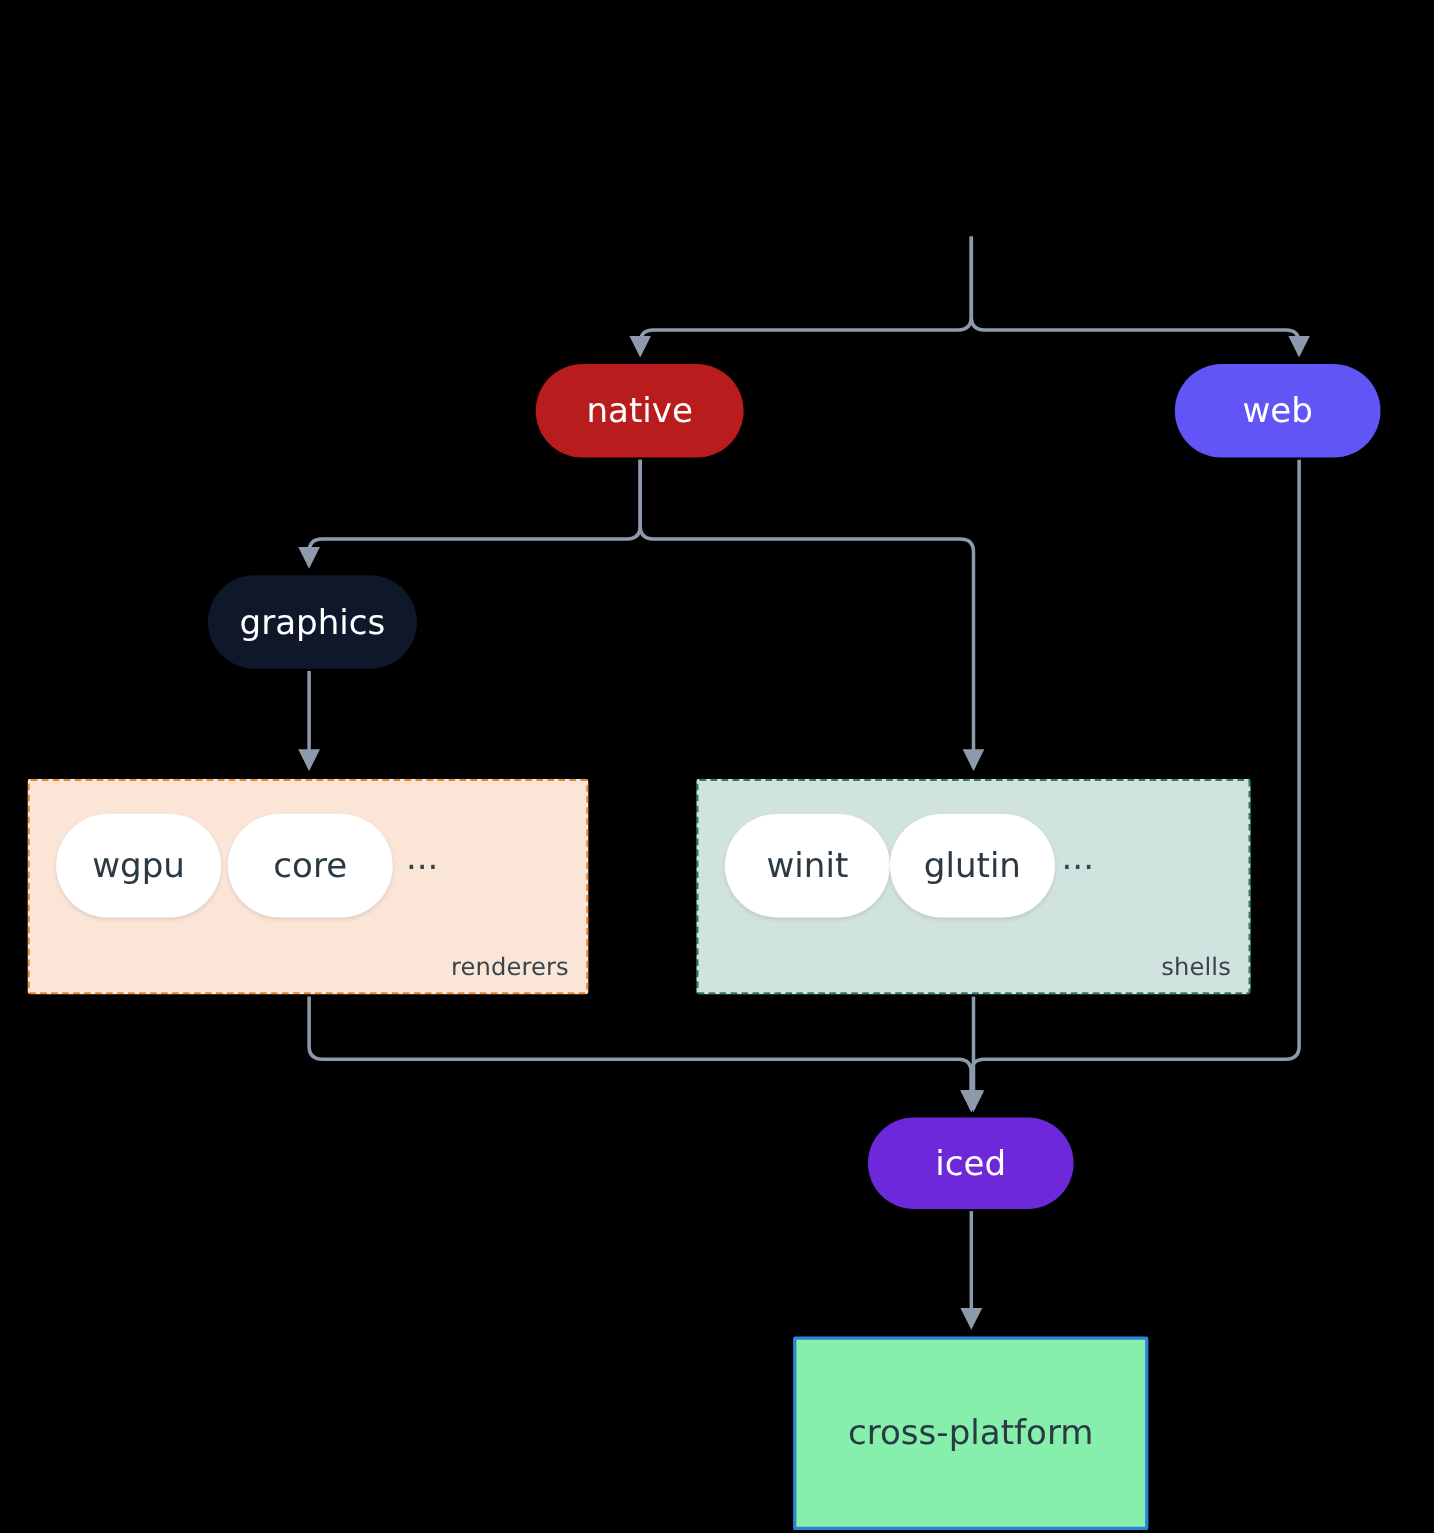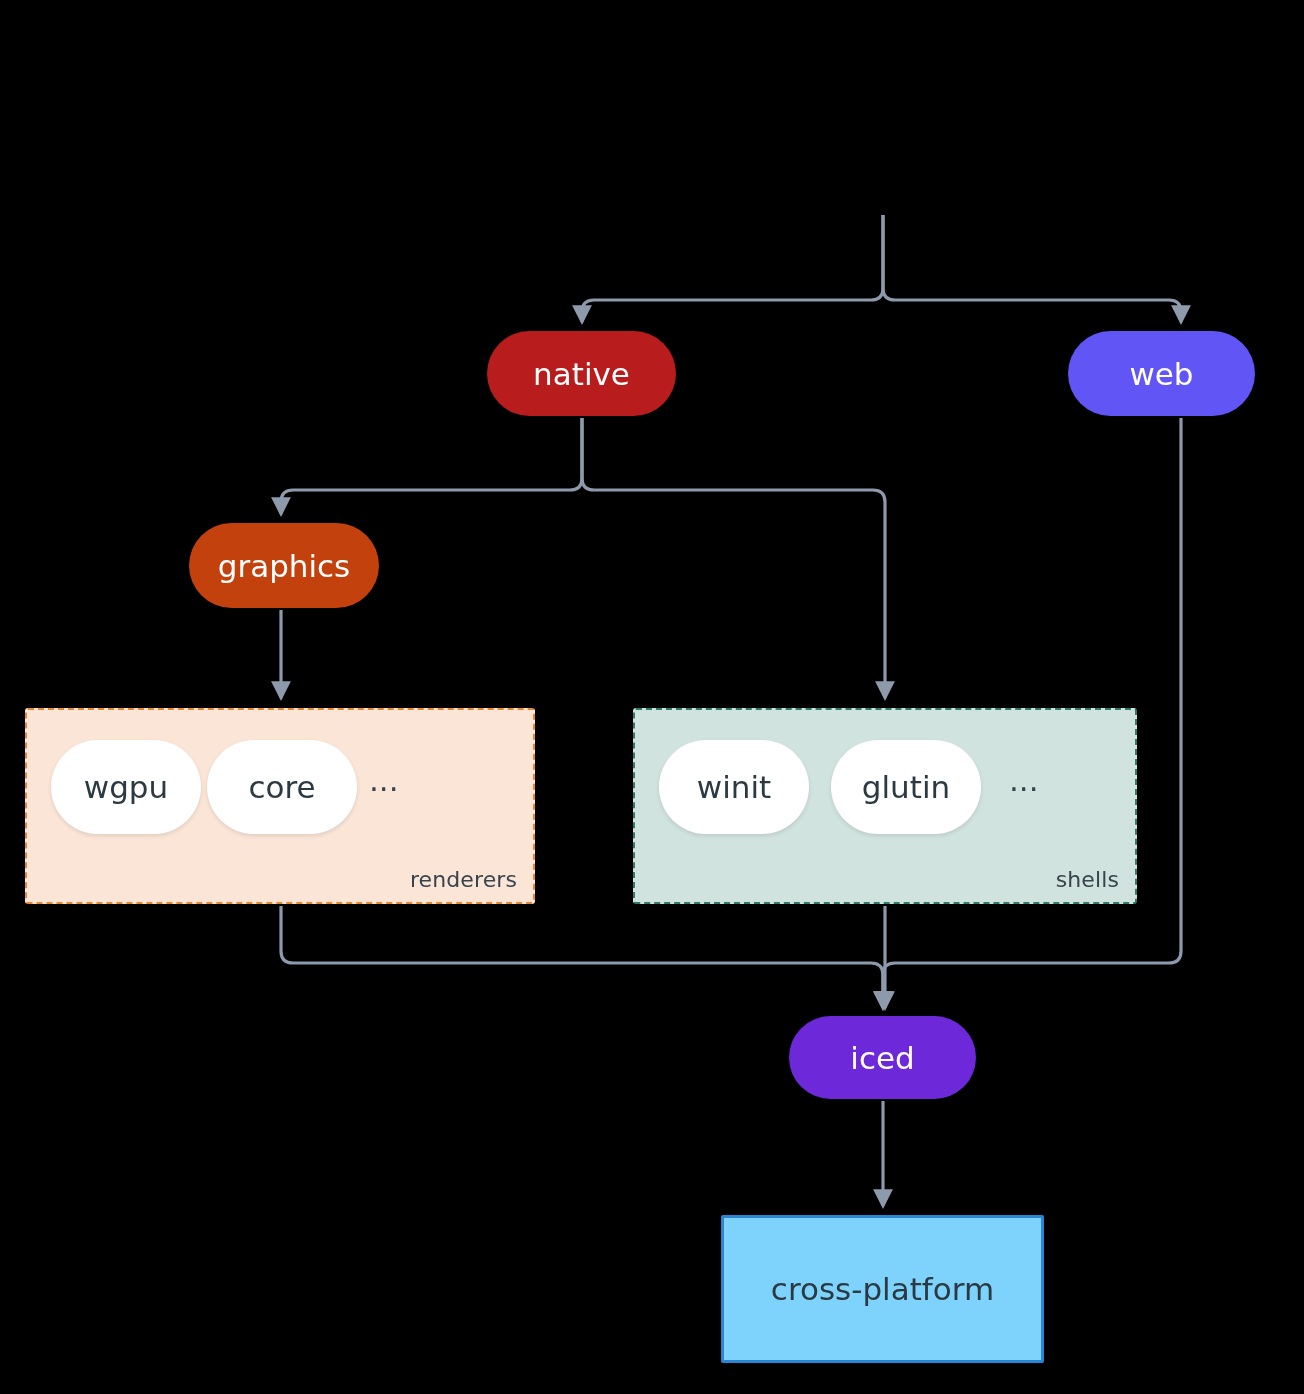--- a/index.html
+++ b/index.html
@@ -147,7 +147,7 @@
     top: 523px;
     width: 190px;
     height: 85px;
-    background: #c2410c;
+    background: #0f172a;
   }
   #node-iced {
     left: 789px;

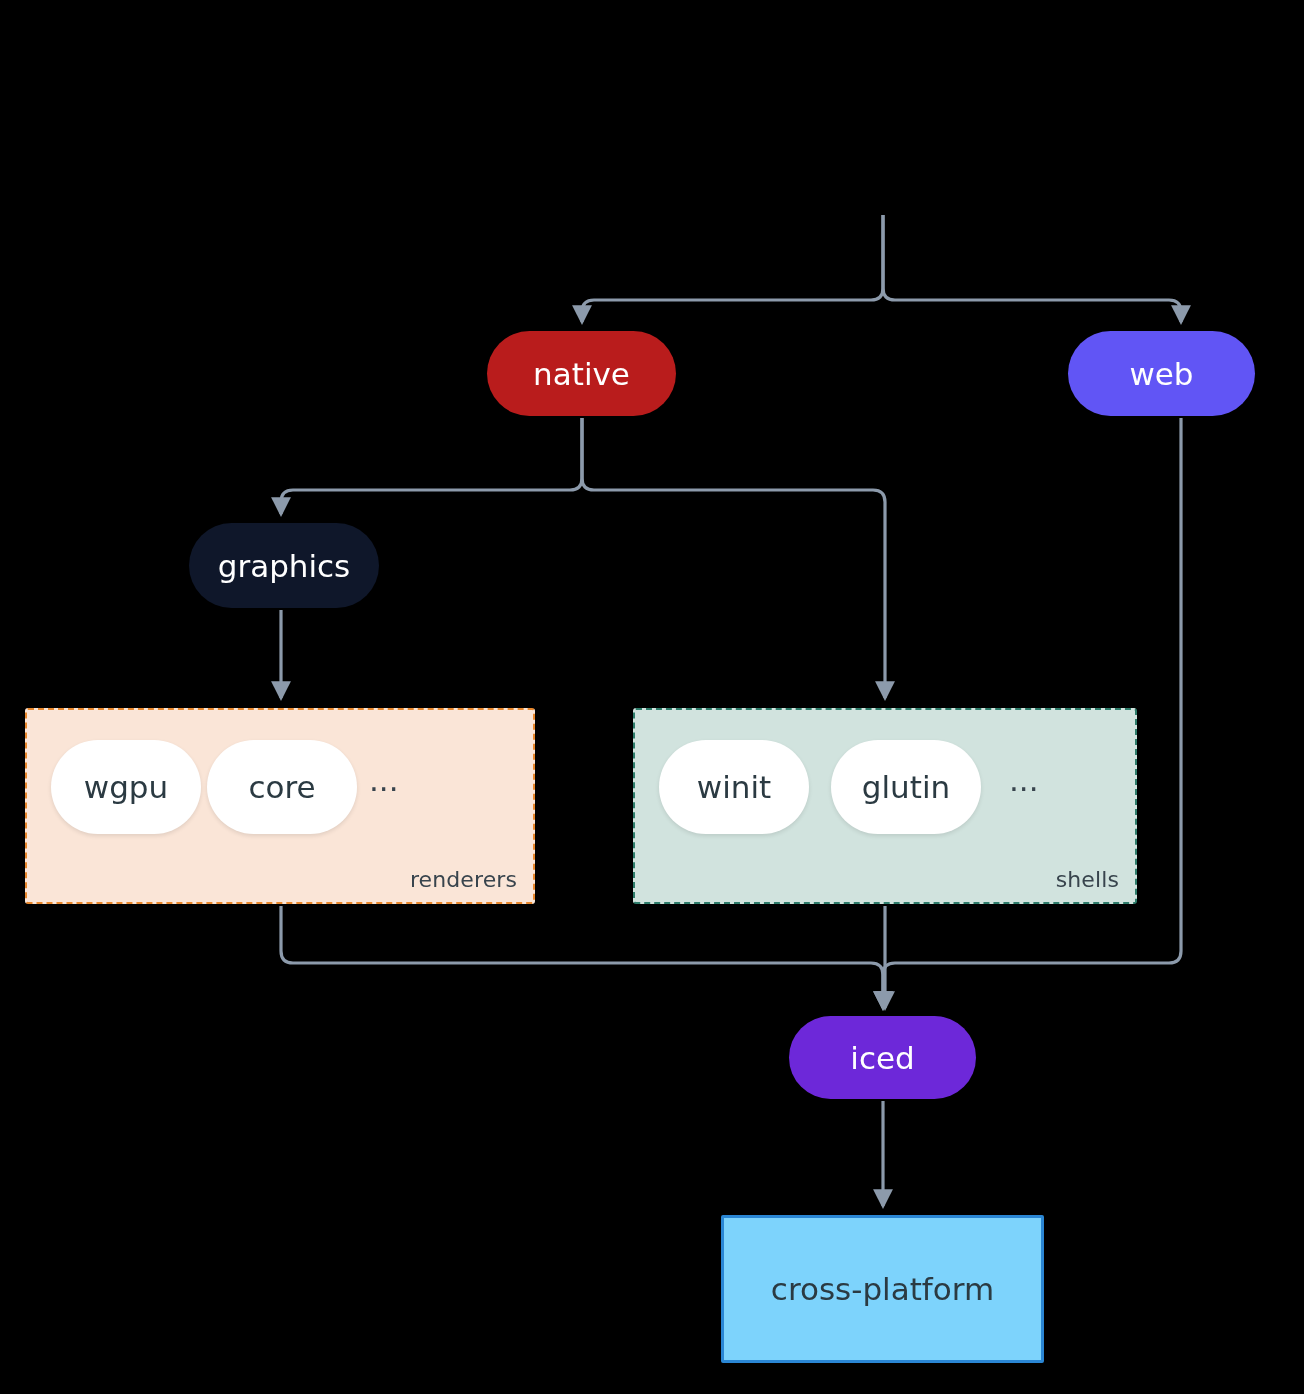--- a/index.html
+++ b/index.html
@@ -89,7 +89,6 @@
   #group-shells .members {
     left: 24px;
     top: 30px;
-    gap: 22px;
   }
 
   

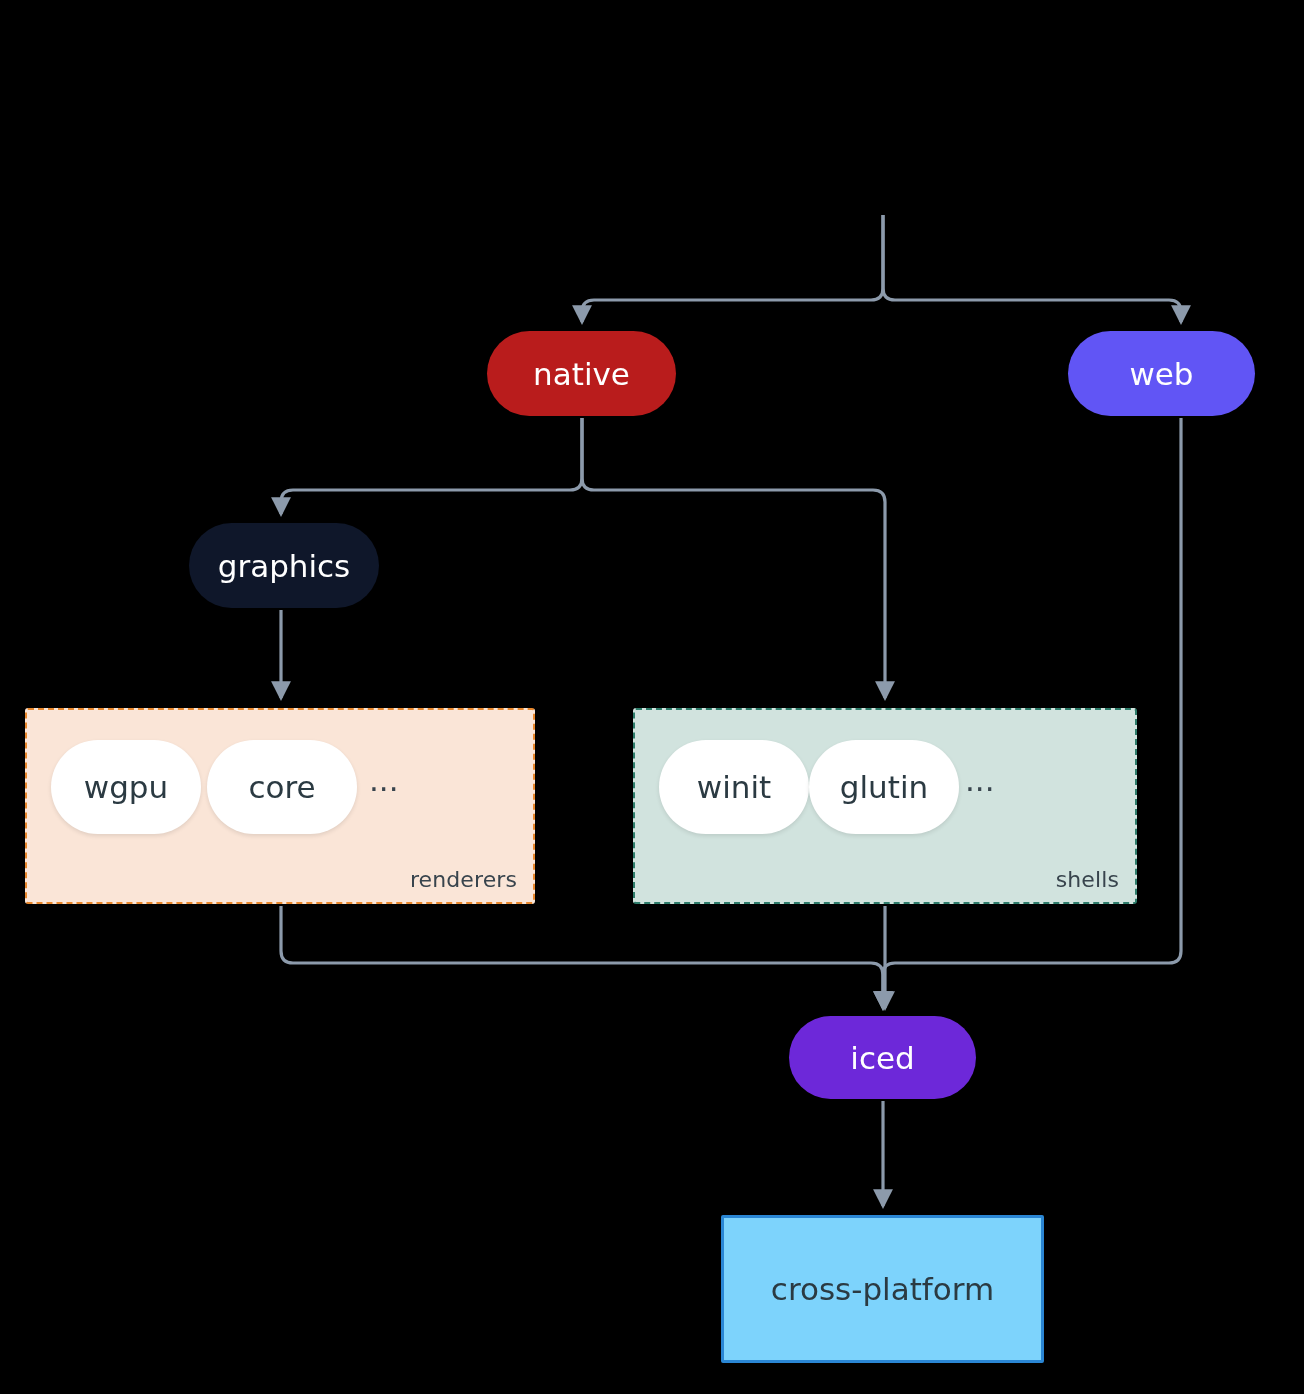--- a/index.html
+++ b/index.html
@@ -161,8 +161,8 @@
     left: 721px;
     top: 1215px;
     width: 323px;
-    height: 148px;
-    background: #7dd3fc;
+    height: 176px;
+    background: #86efac;
     border: 3px solid #2A86D4;
     border-radius: 2px;
     box-sizing: border-box;

